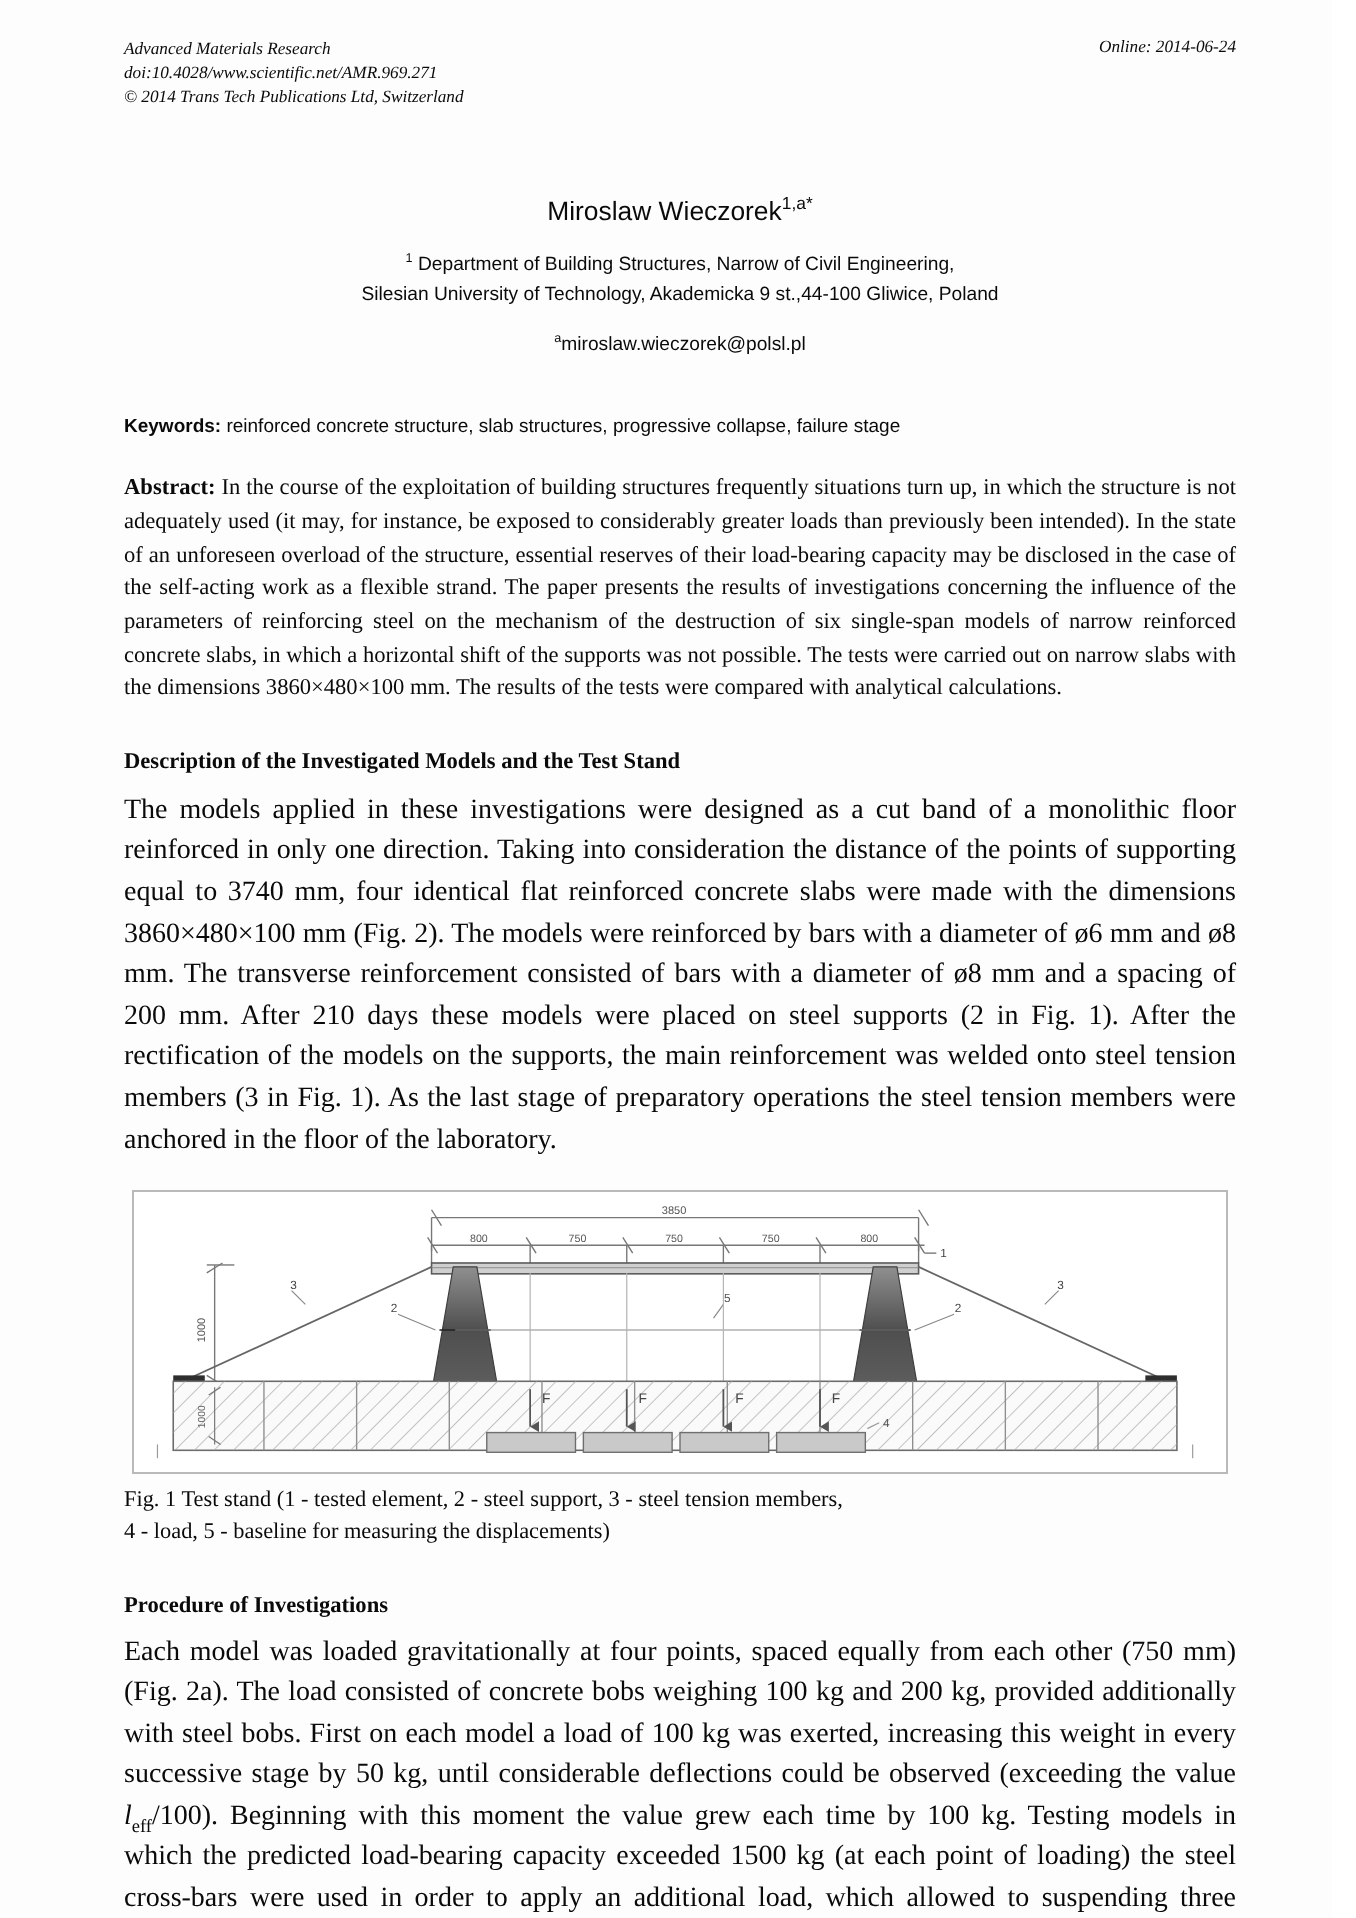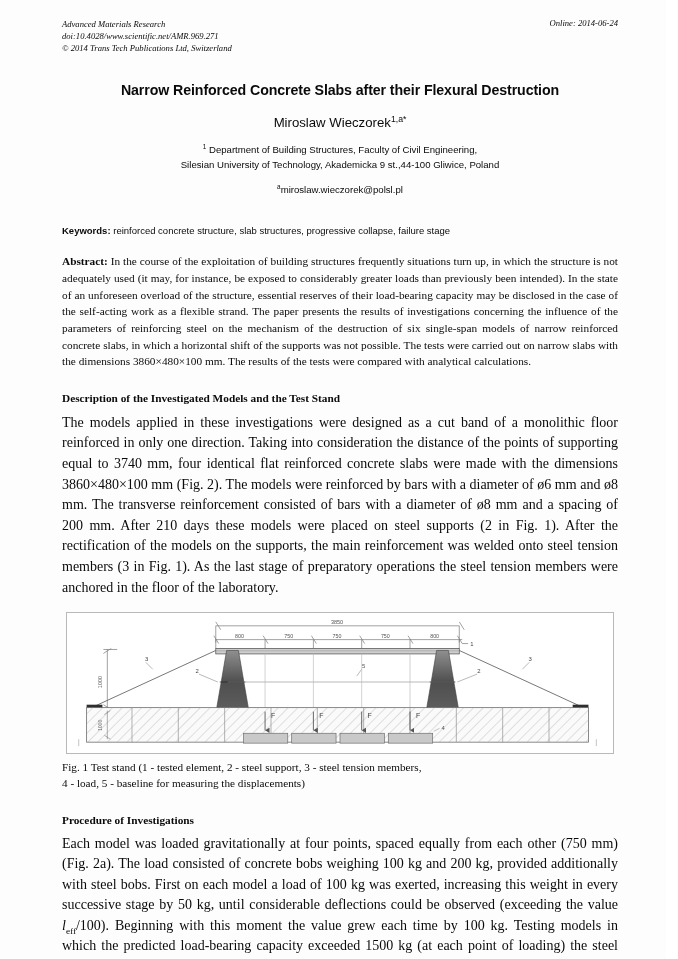--- a/index.html
+++ b/index.html
@@ -94,7 +94,6 @@
     <div class="masthead-right">Online: 2014-06-24</div>
   </div>
 
-  <div class="title">Narrow Reinforced Concrete Slabs after their Flexural Destruction</div>
 
   <div class="author">
     <span>Miroslaw Wieczorek</span><sup>1,a*</sup>

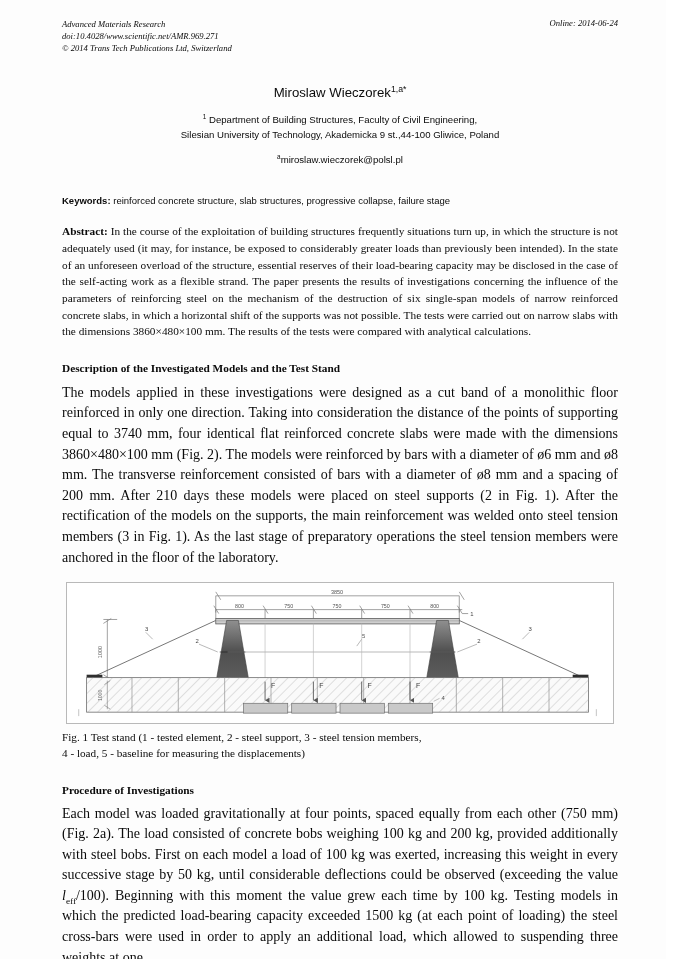--- a/index.html
+++ b/index.html
@@ -30,7 +30,7 @@
   }
   .author {
     font-family:"Liberation Sans", sans-serif;
-    font-size:13.2px; text-align:center; margin-top:17px;
+    font-size:13.2px; text-align:center; margin-top:30px;
   }
   .affil {
     font-family:"Liberation Sans", sans-serif;

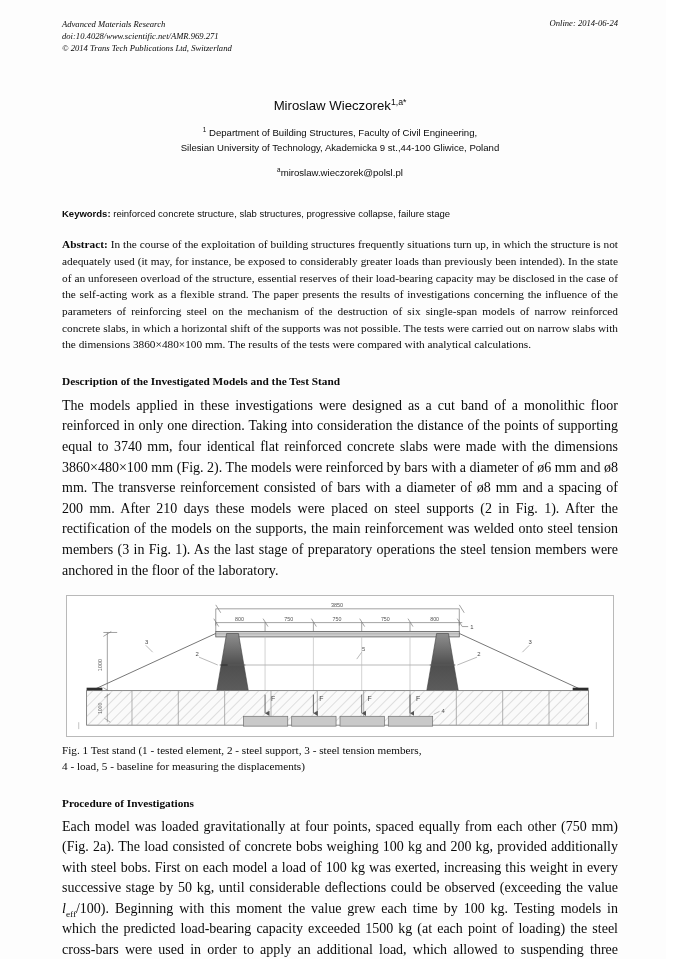--- a/index.html
+++ b/index.html
@@ -100,7 +100,7 @@
   </div>
 
   <div class="affil">
-    <sup>1</sup><span> Department of Building Structures, Faculty of Civil Engineering,</span><br>
+    <sup>1</sup><span> Department of Building Structures, Narrow of Civil Engineering,</span><br>
     <span>Silesian University of Technology, Akademicka 9 st.,44-100 Gliwice, Poland</span>
   </div>
 

